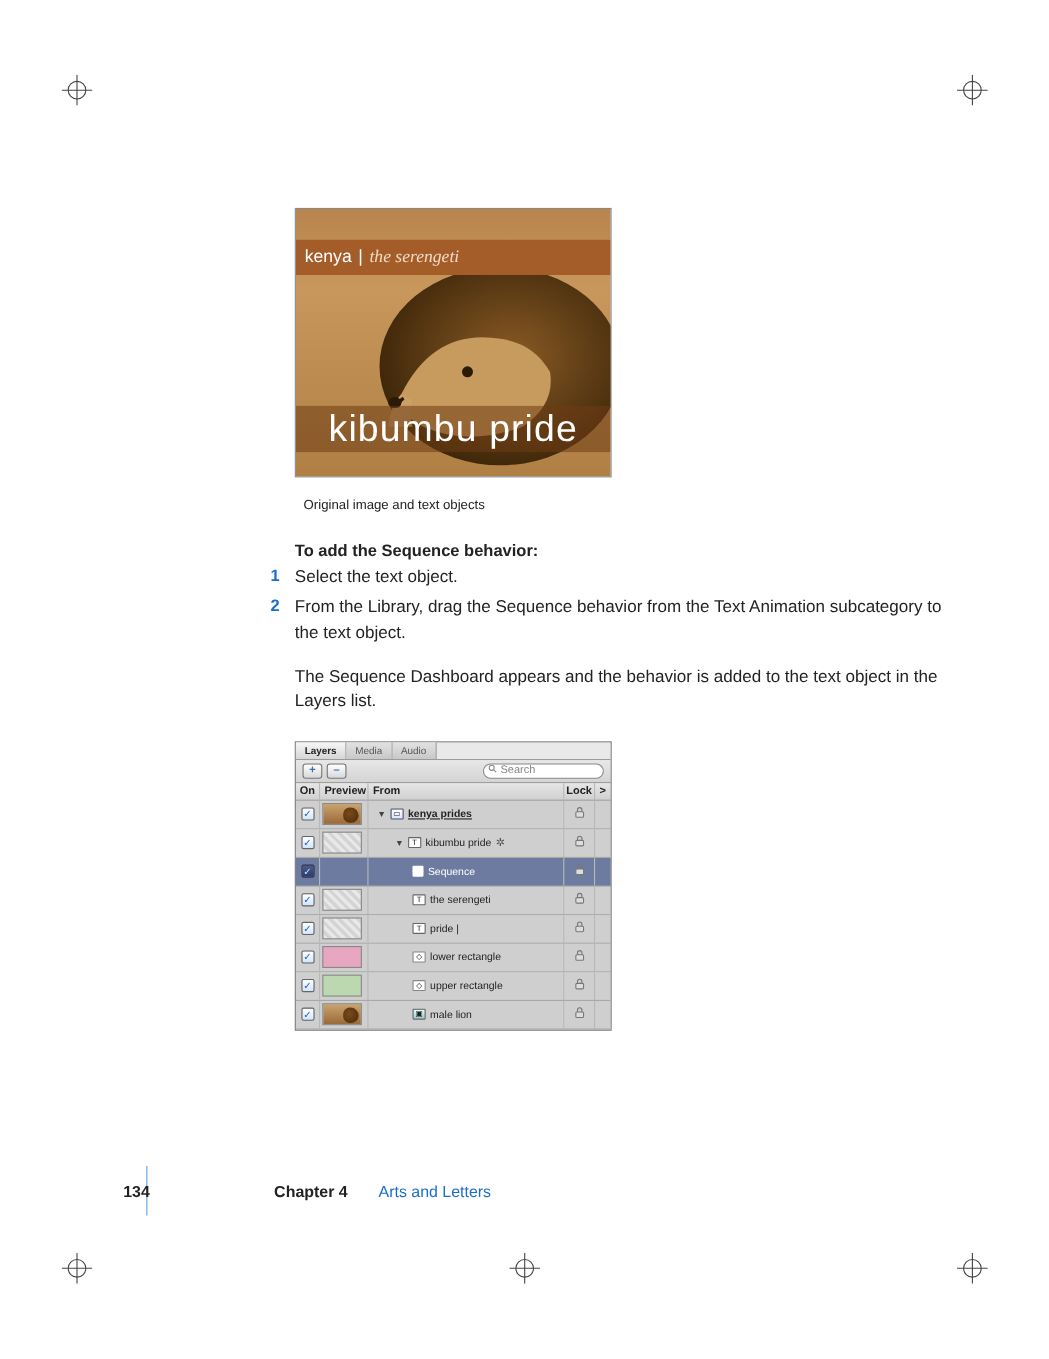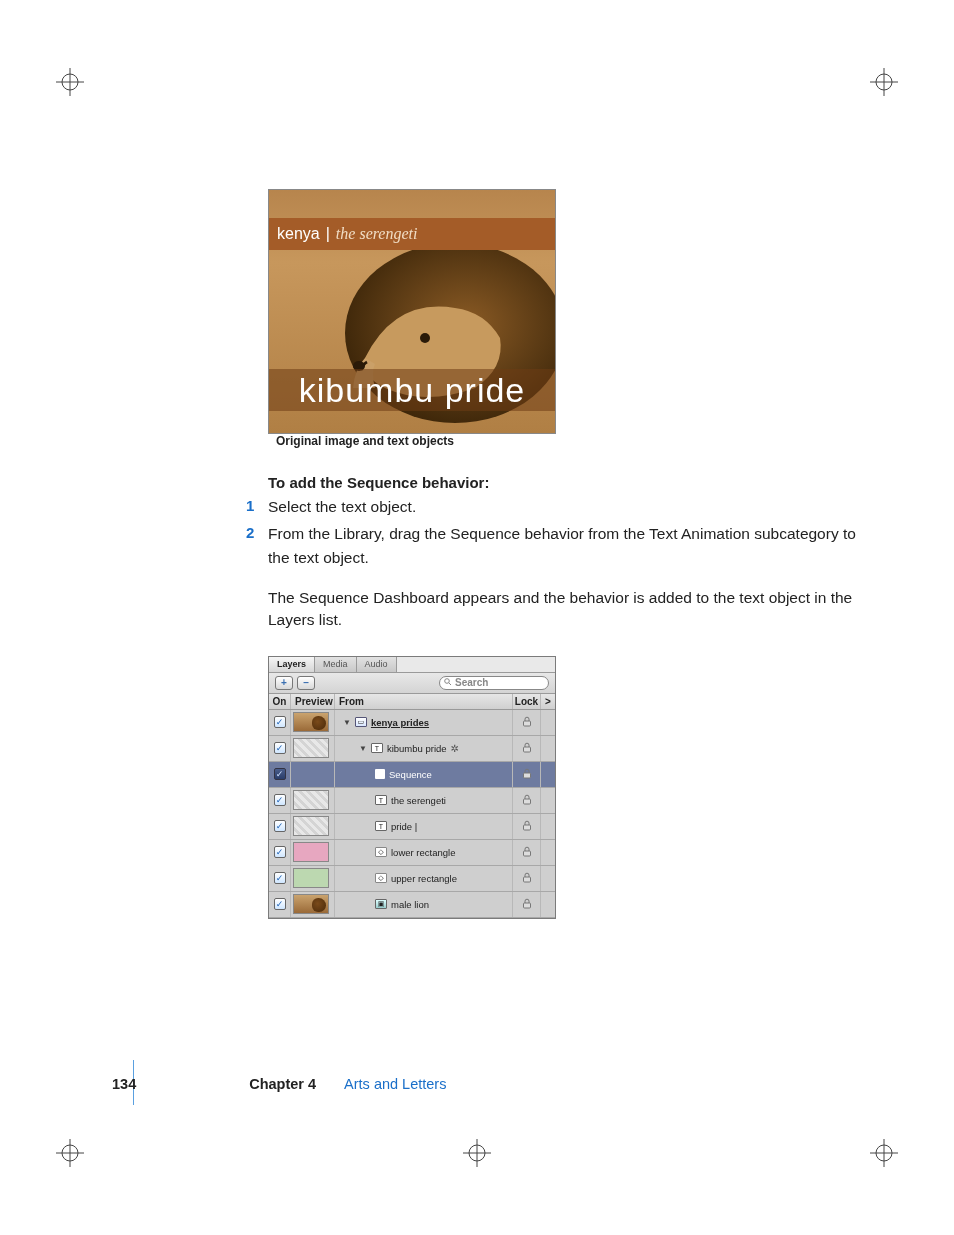--- a/index.html
+++ b/index.html
@@ -61,7 +61,7 @@
     position:absolute; left:36px; top:48px; width:260px; height:190px;
   }
   .fig1-caption {
-    font-size: 12px; font-weight: 700; margin-left: 8px;
+    margin-top: 18px; font-size: 12px; font-weight: 400; margin-left: 8px;
   }
 
   .heading2 { margin-top: 26px; font-size: 15px; font-weight: 700; }

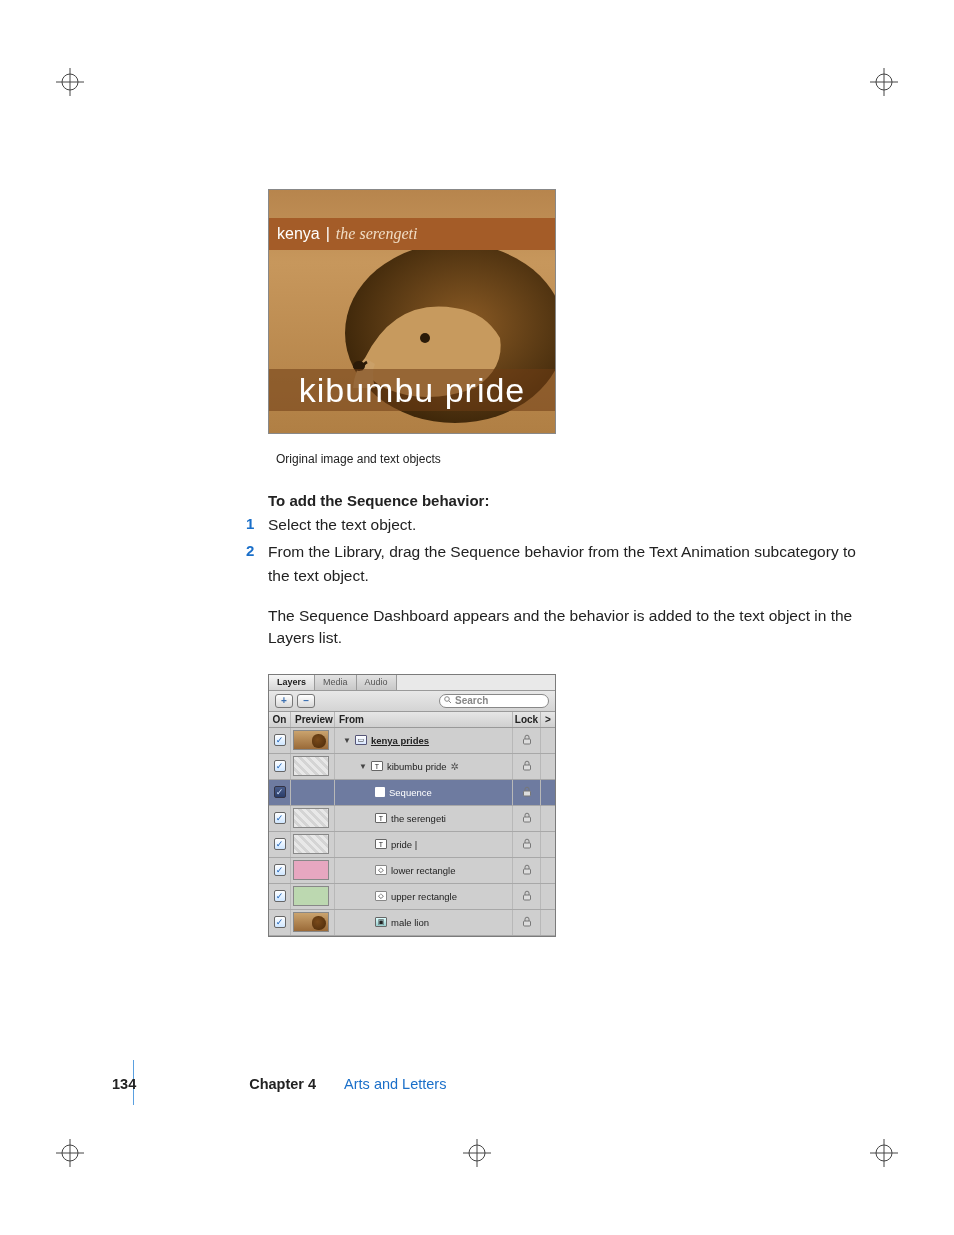--- a/index.html
+++ b/index.html
@@ -109,7 +109,7 @@
   .lp-search {
     margin-left:auto; height:14px; width:110px; border:1px solid #888;
     border-radius:8px; background:#fff; display:flex; align-items:center;
-    padding:0 4px; gap:3px; color:#888;font-weight:bold;
+    padding:0 4px; gap:3px; color:#888;
   }
   .lp-header {
     display:flex; background:linear-gradient(#e6e6e6,#d0d0d0);

